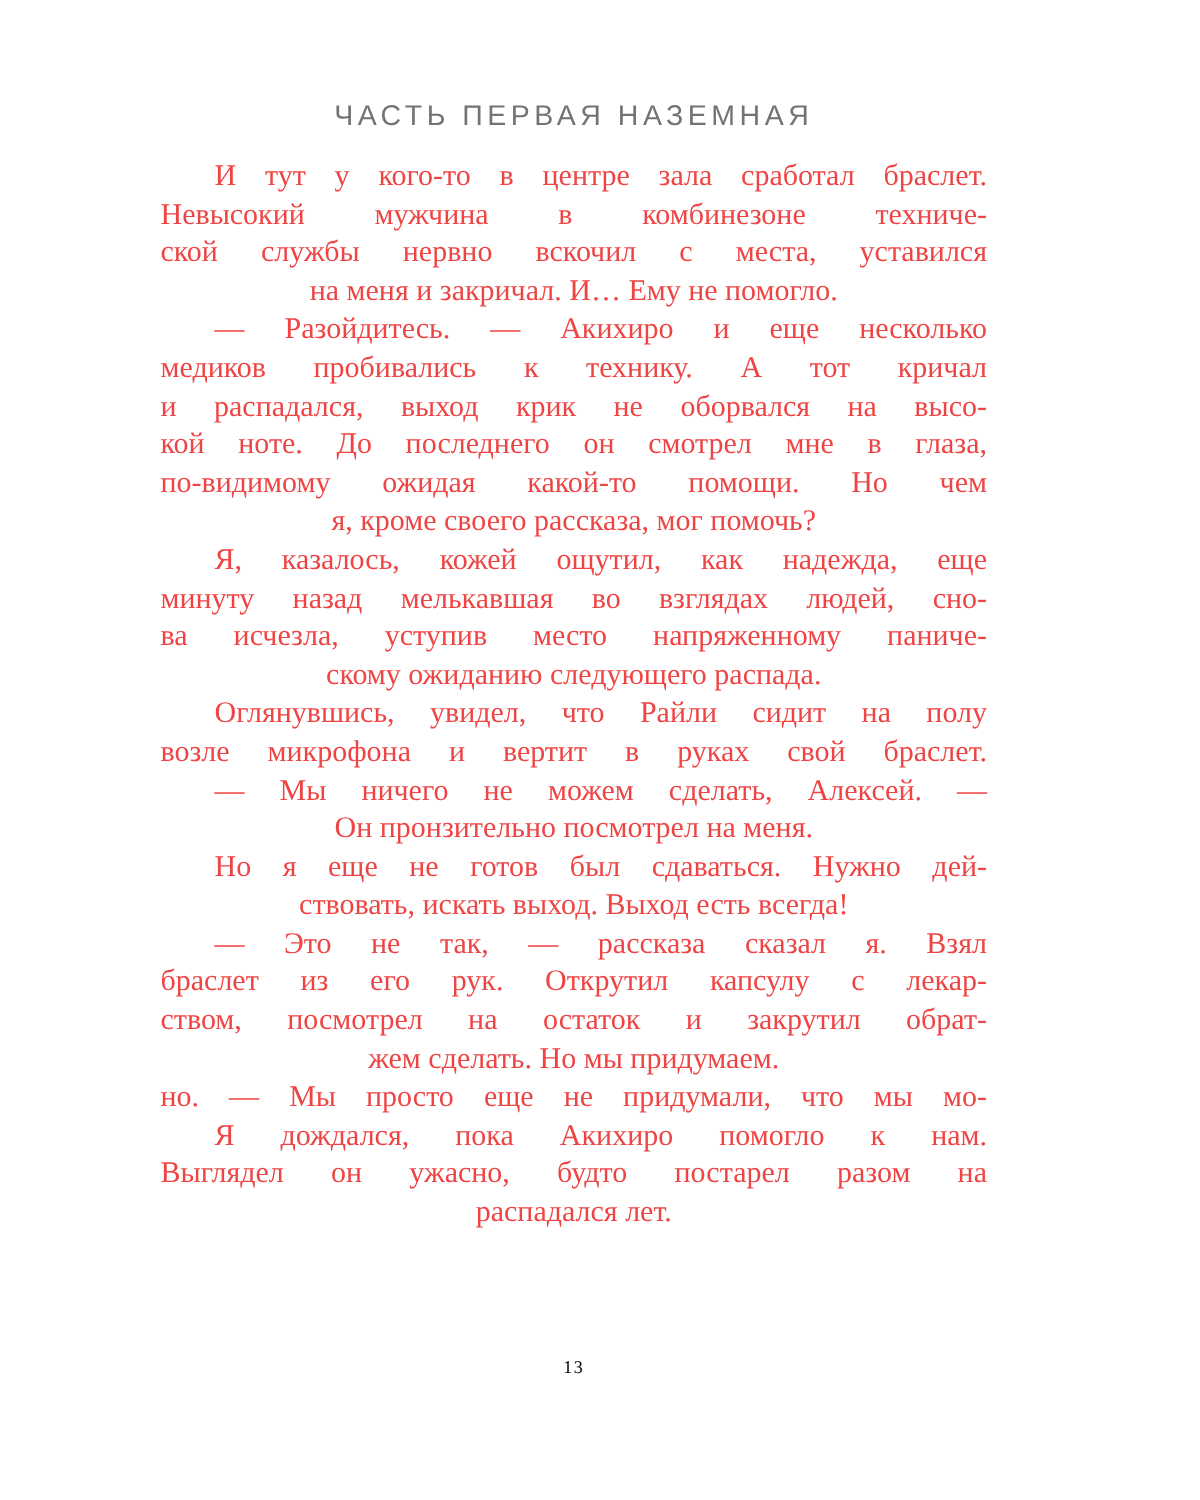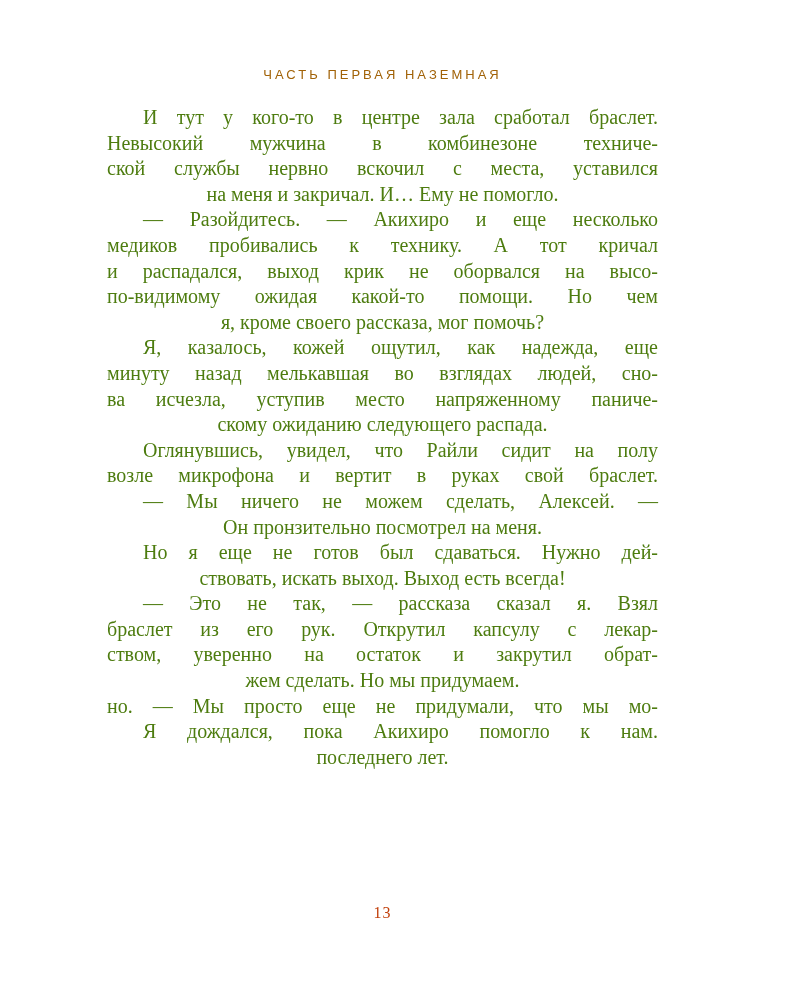--- a/index.html
+++ b/index.html
@@ -21,10 +21,10 @@
     width: 551px;
     text-align: center;
     font-family: "Liberation Sans", sans-serif;
-    font-size: 13px;
+    font-size: 19px;
     font-weight: 400;
     letter-spacing: 3px;
-    color: #a16207;
+    color: #737373;
     white-space: nowrap;
   }
   .body-text {

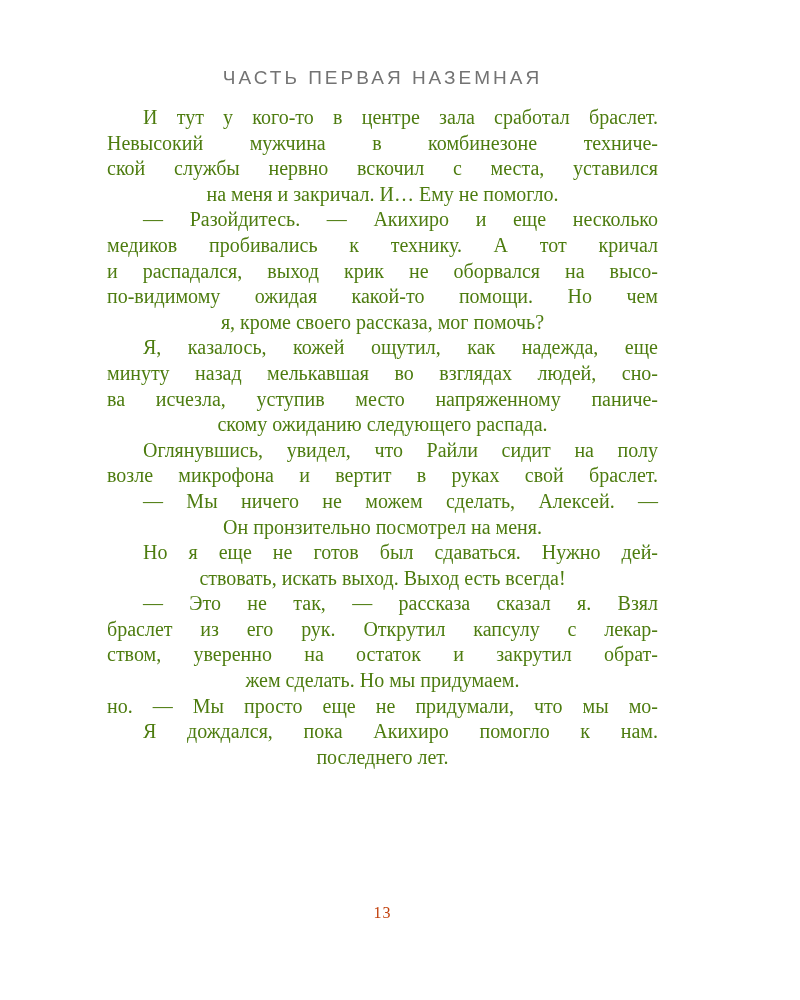--- a/index.html
+++ b/index.html
@@ -35,7 +35,7 @@
     font-family: "Liberation Serif", serif;
     font-size: 20px;
     line-height: 25.6px;
-    color: #4d7c0f;
+    color: #ef4444;
   }
   .para { margin: 0; }
   .line {

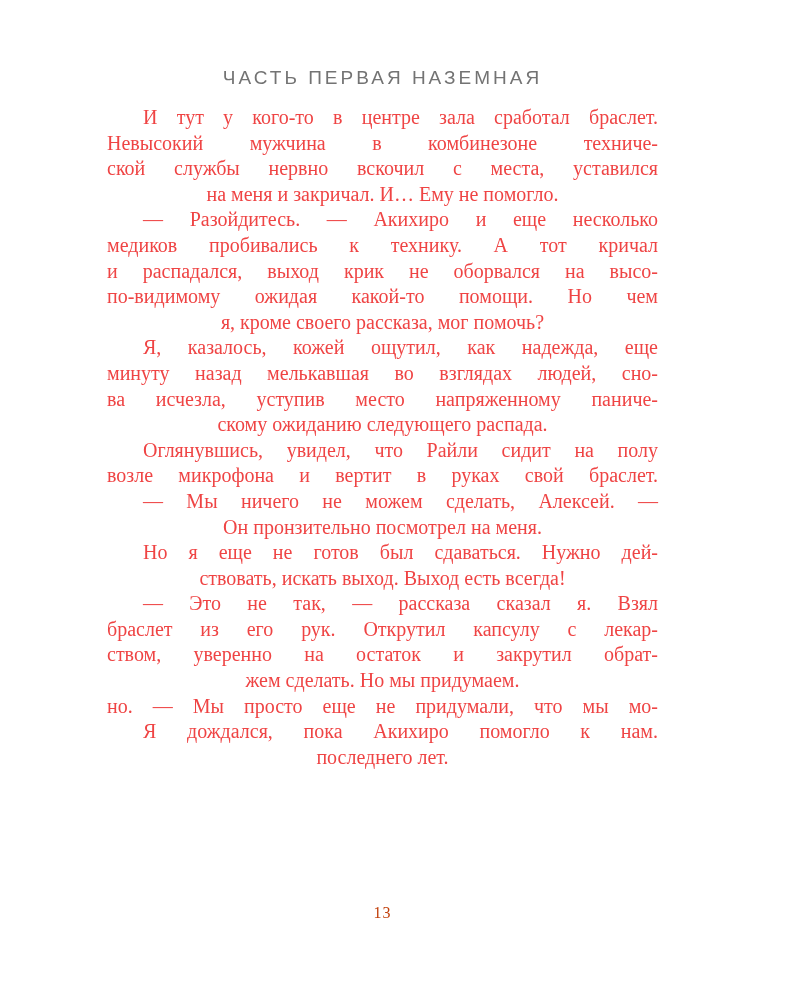--- a/index.html
+++ b/index.html
@@ -78,6 +78,7 @@
         <div class="line first j">— Разойдитесь. — Акихиро и еще несколько</div>
         <div class="line j">медиков пробивались к технику. А тот кричал</div>
         <div class="line j">и распадался, выход крик не оборвался на высо-</div>
+        <div class="line j">кой ноте. До последнего он смотрел мне в глаза,</div>
         <div class="line j">по-видимому ожидая какой-то помощи. Но чем</div>
         <div class="line">я, кроме своего рассказа, мог помочь?</div>
       </div>

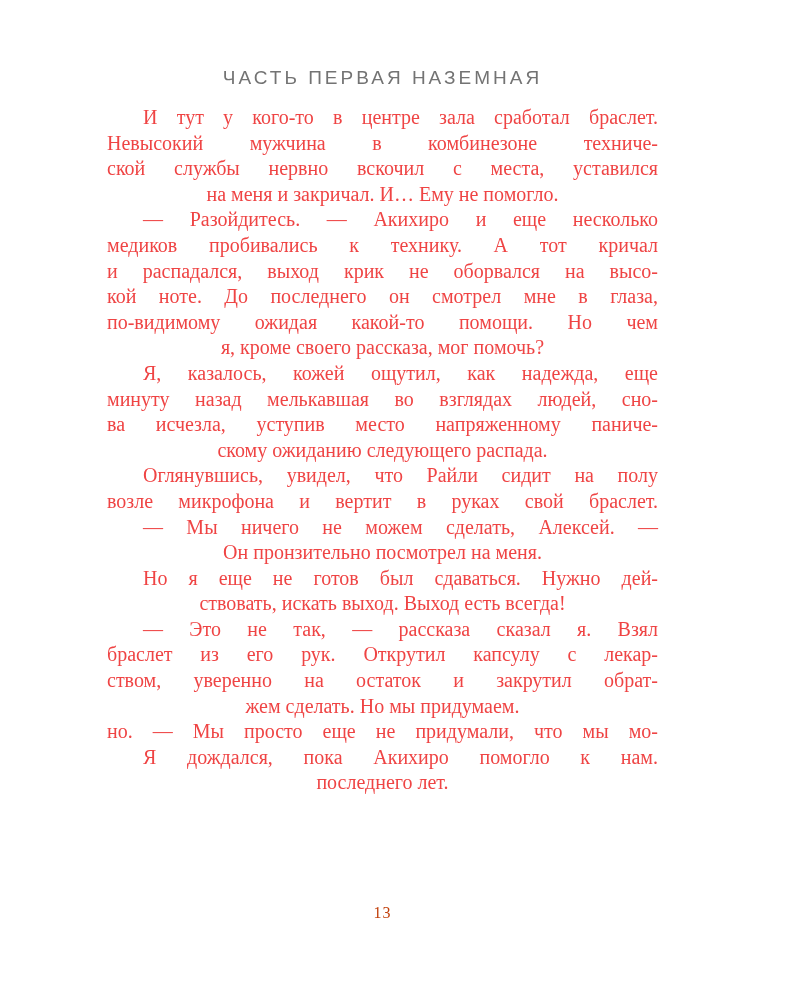--- a/index.html
+++ b/index.html
@@ -103,7 +103,7 @@
       <div class="para">
         <div class="line first j">— Это не так, — рассказа сказал я. Взял</div>
         <div class="line j">браслет из его рук. Открутил капсулу с лекар-</div>
-        <div class="line j">ством, уверенно на остаток и закрутил обрат-</div>
+        <div class="line j">ством, посмотрел на остаток и закрутил обрат-</div>
         <div class="line">жем сделать. Но мы придумаем.</div>
         <div class="line j">но. — Мы просто еще не придумали, что мы мо-</div>
       </div>

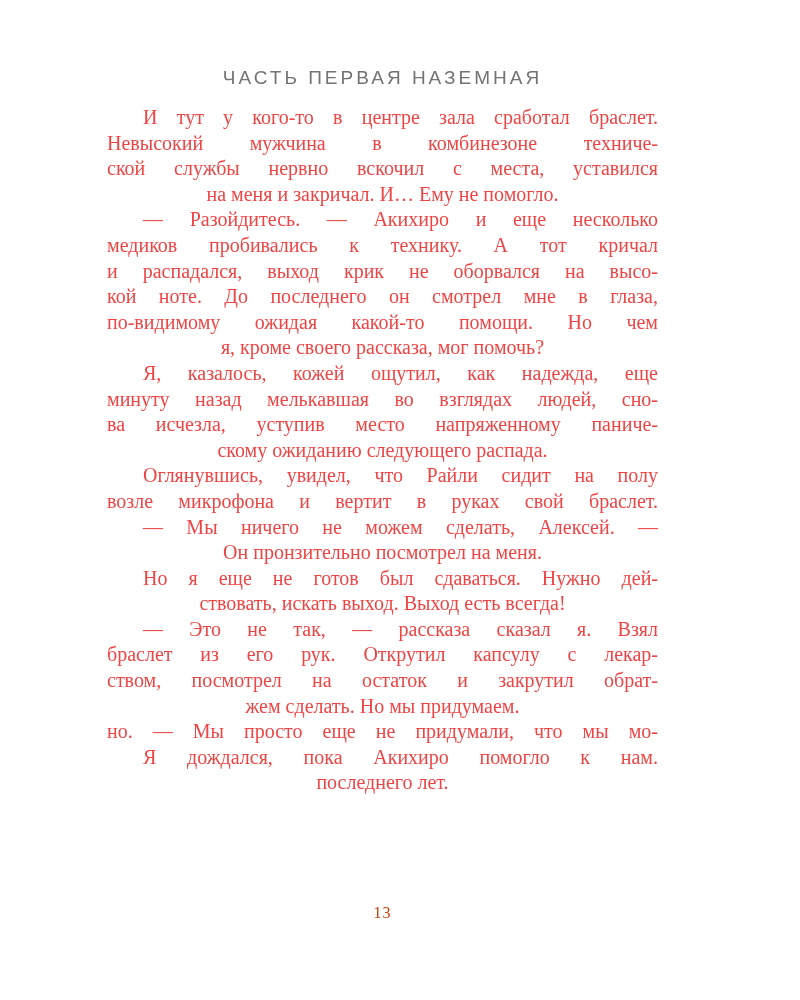--- a/index.html
+++ b/index.html
@@ -109,6 +109,7 @@
       </div>
       <div class="para">
         <div class="line first j">Я дождался, пока Акихиро помогло к нам.</div>
+        <div class="line j">Выглядел он ужасно, будто постарел разом на</div>
         <div class="line">последнего лет.</div>
       </div>
     </div>

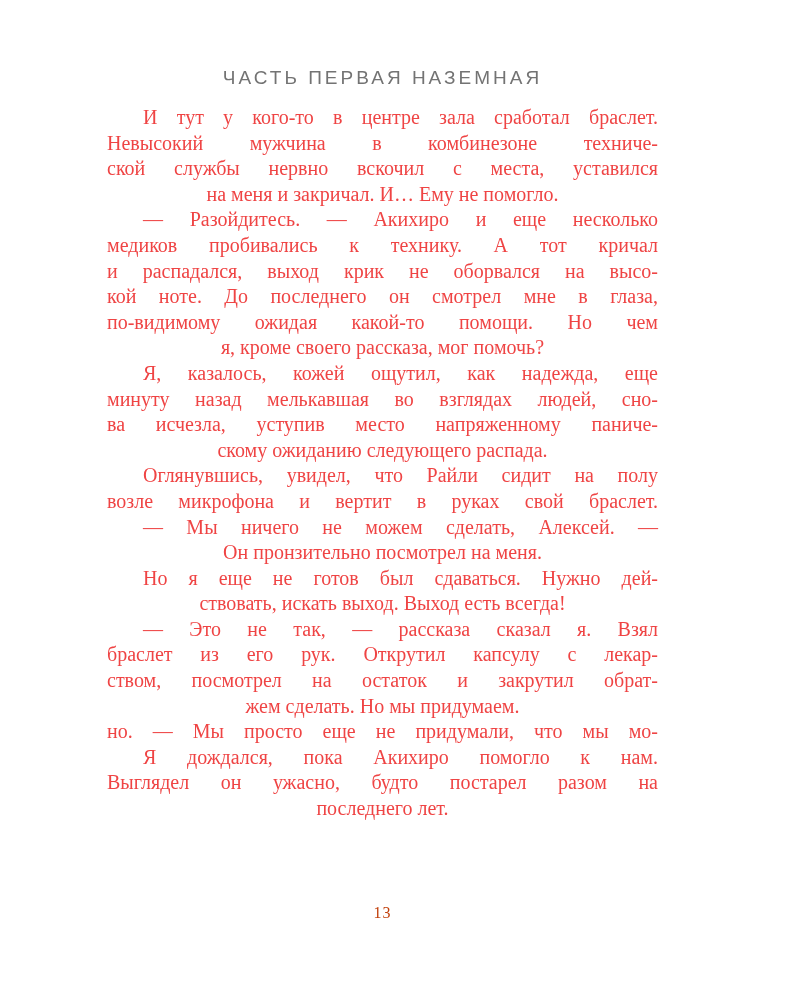--- a/index.html
+++ b/index.html
@@ -110,7 +110,7 @@
       <div class="para">
         <div class="line first j">Я дождался, пока Акихиро помогло к нам.</div>
         <div class="line j">Выглядел он ужасно, будто постарел разом на</div>
-        <div class="line">последнего лет.</div>
+        <div class="line">распадался лет.</div>
       </div>
     </div>
 

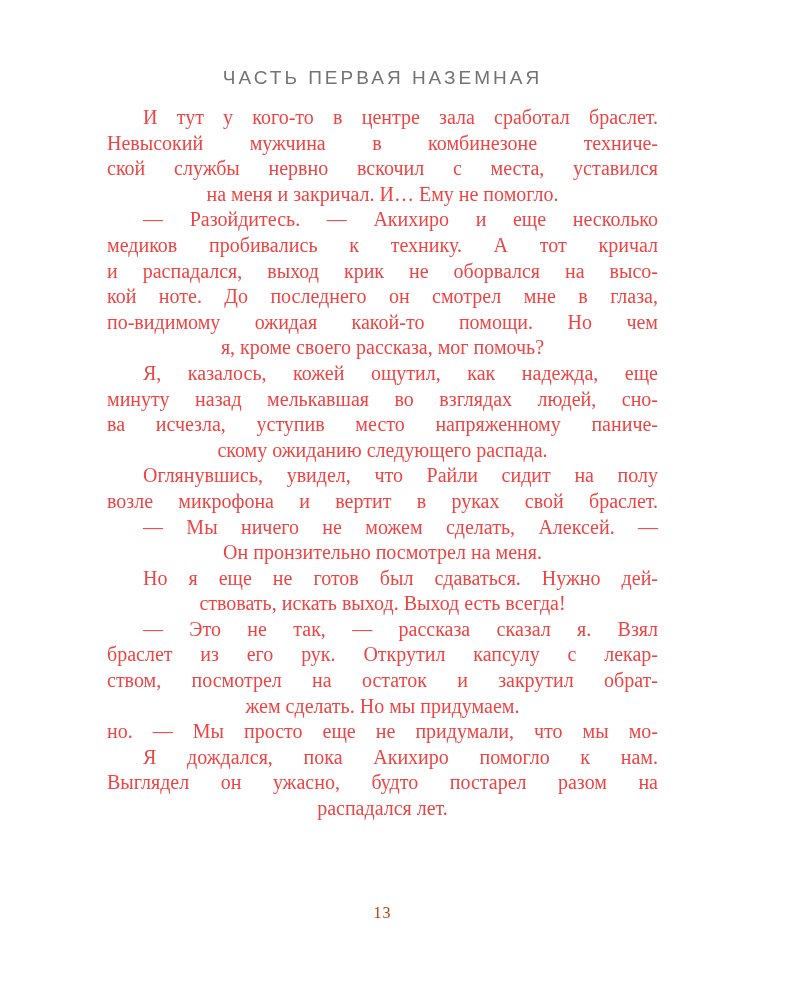--- a/index.html
+++ b/index.html
@@ -56,8 +56,8 @@
     width: 551px;
     text-align: center;
     font-family: "Liberation Serif", serif;
-    font-size: 16px;
-    color: #c2410c;
+    font-size: 12px;
+    color: #000000;
     letter-spacing: 1px;
   }
 </style>

